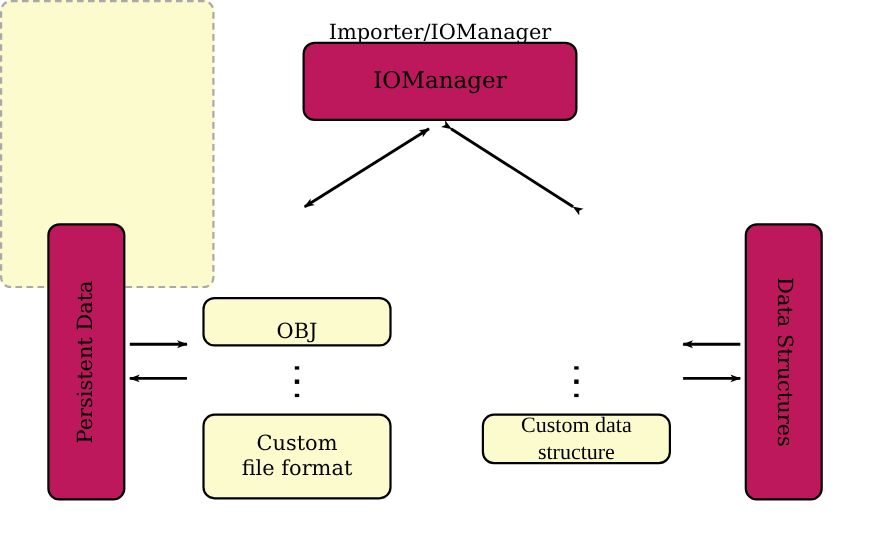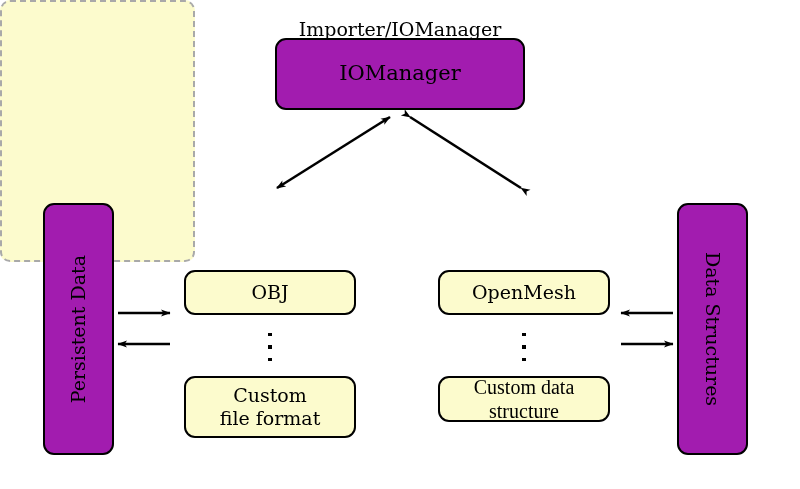--- a/index.html
+++ b/index.html
@@ -31,7 +31,7 @@
   .hardbox {
     border: 2.4px solid #000000;
     border-radius: 11px;
-    background: #a21caf;
+    background: #be185d;
     text-align: right;
   }
 

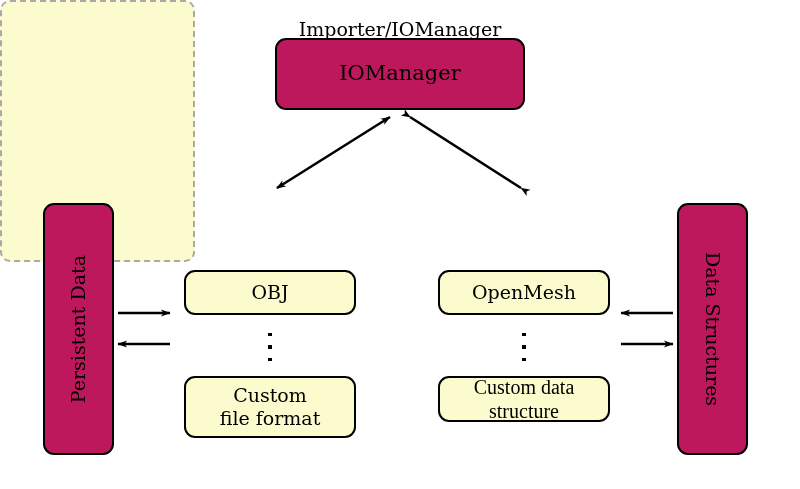--- a/index.html
+++ b/index.html
@@ -95,7 +95,7 @@
   }
 
   
-  #box-obj        { left: 184px; top: 270px; width: 172px; height: 45px; font-size: 19px; }
+  #box-obj        { left: 184px; top: 270px; width: 172px; height: 45px; font-size: 19px; align-items: flex-end; }
   #box-customfile { left: 184px; top: 376px; width: 172px; height: 62px; font-size: 19px; }
 
   

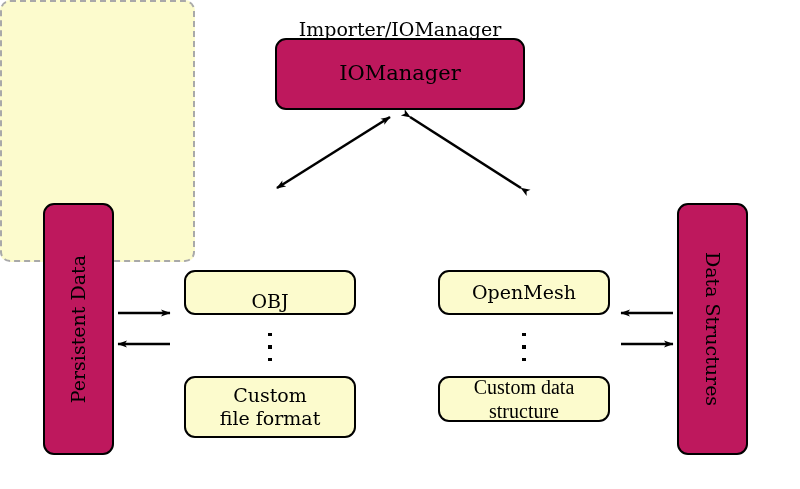--- a/index.html
+++ b/index.html
@@ -165,9 +165,6 @@
     <div class="group-title">Importer/IOManager</div>
   </div>
 
-  <div class="node innerbox" id="box-openmesh">
-    <span>OpenMesh</span>
-  </div>
 
   <div class="vdots" id="dots-right">
     <span></span>

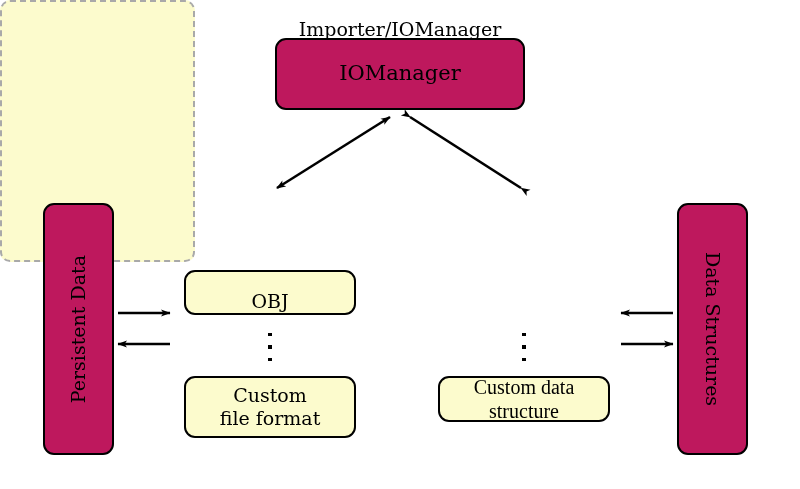--- a/index.html
+++ b/index.html
@@ -96,7 +96,7 @@
 
   
   #box-obj        { left: 184px; top: 270px; width: 172px; height: 45px; font-size: 19px; align-items: flex-end; }
-  #box-customfile { left: 184px; top: 376px; width: 172px; height: 62px; font-size: 19px; }
+  #box-customfile { left: 184px; top: 376px; width: 172px; height: 78px; font-size: 19px; }
 
   
   #box-openmesh   { left: 438px; top: 270px; width: 172px; height: 45px; font-size: 19px; }

